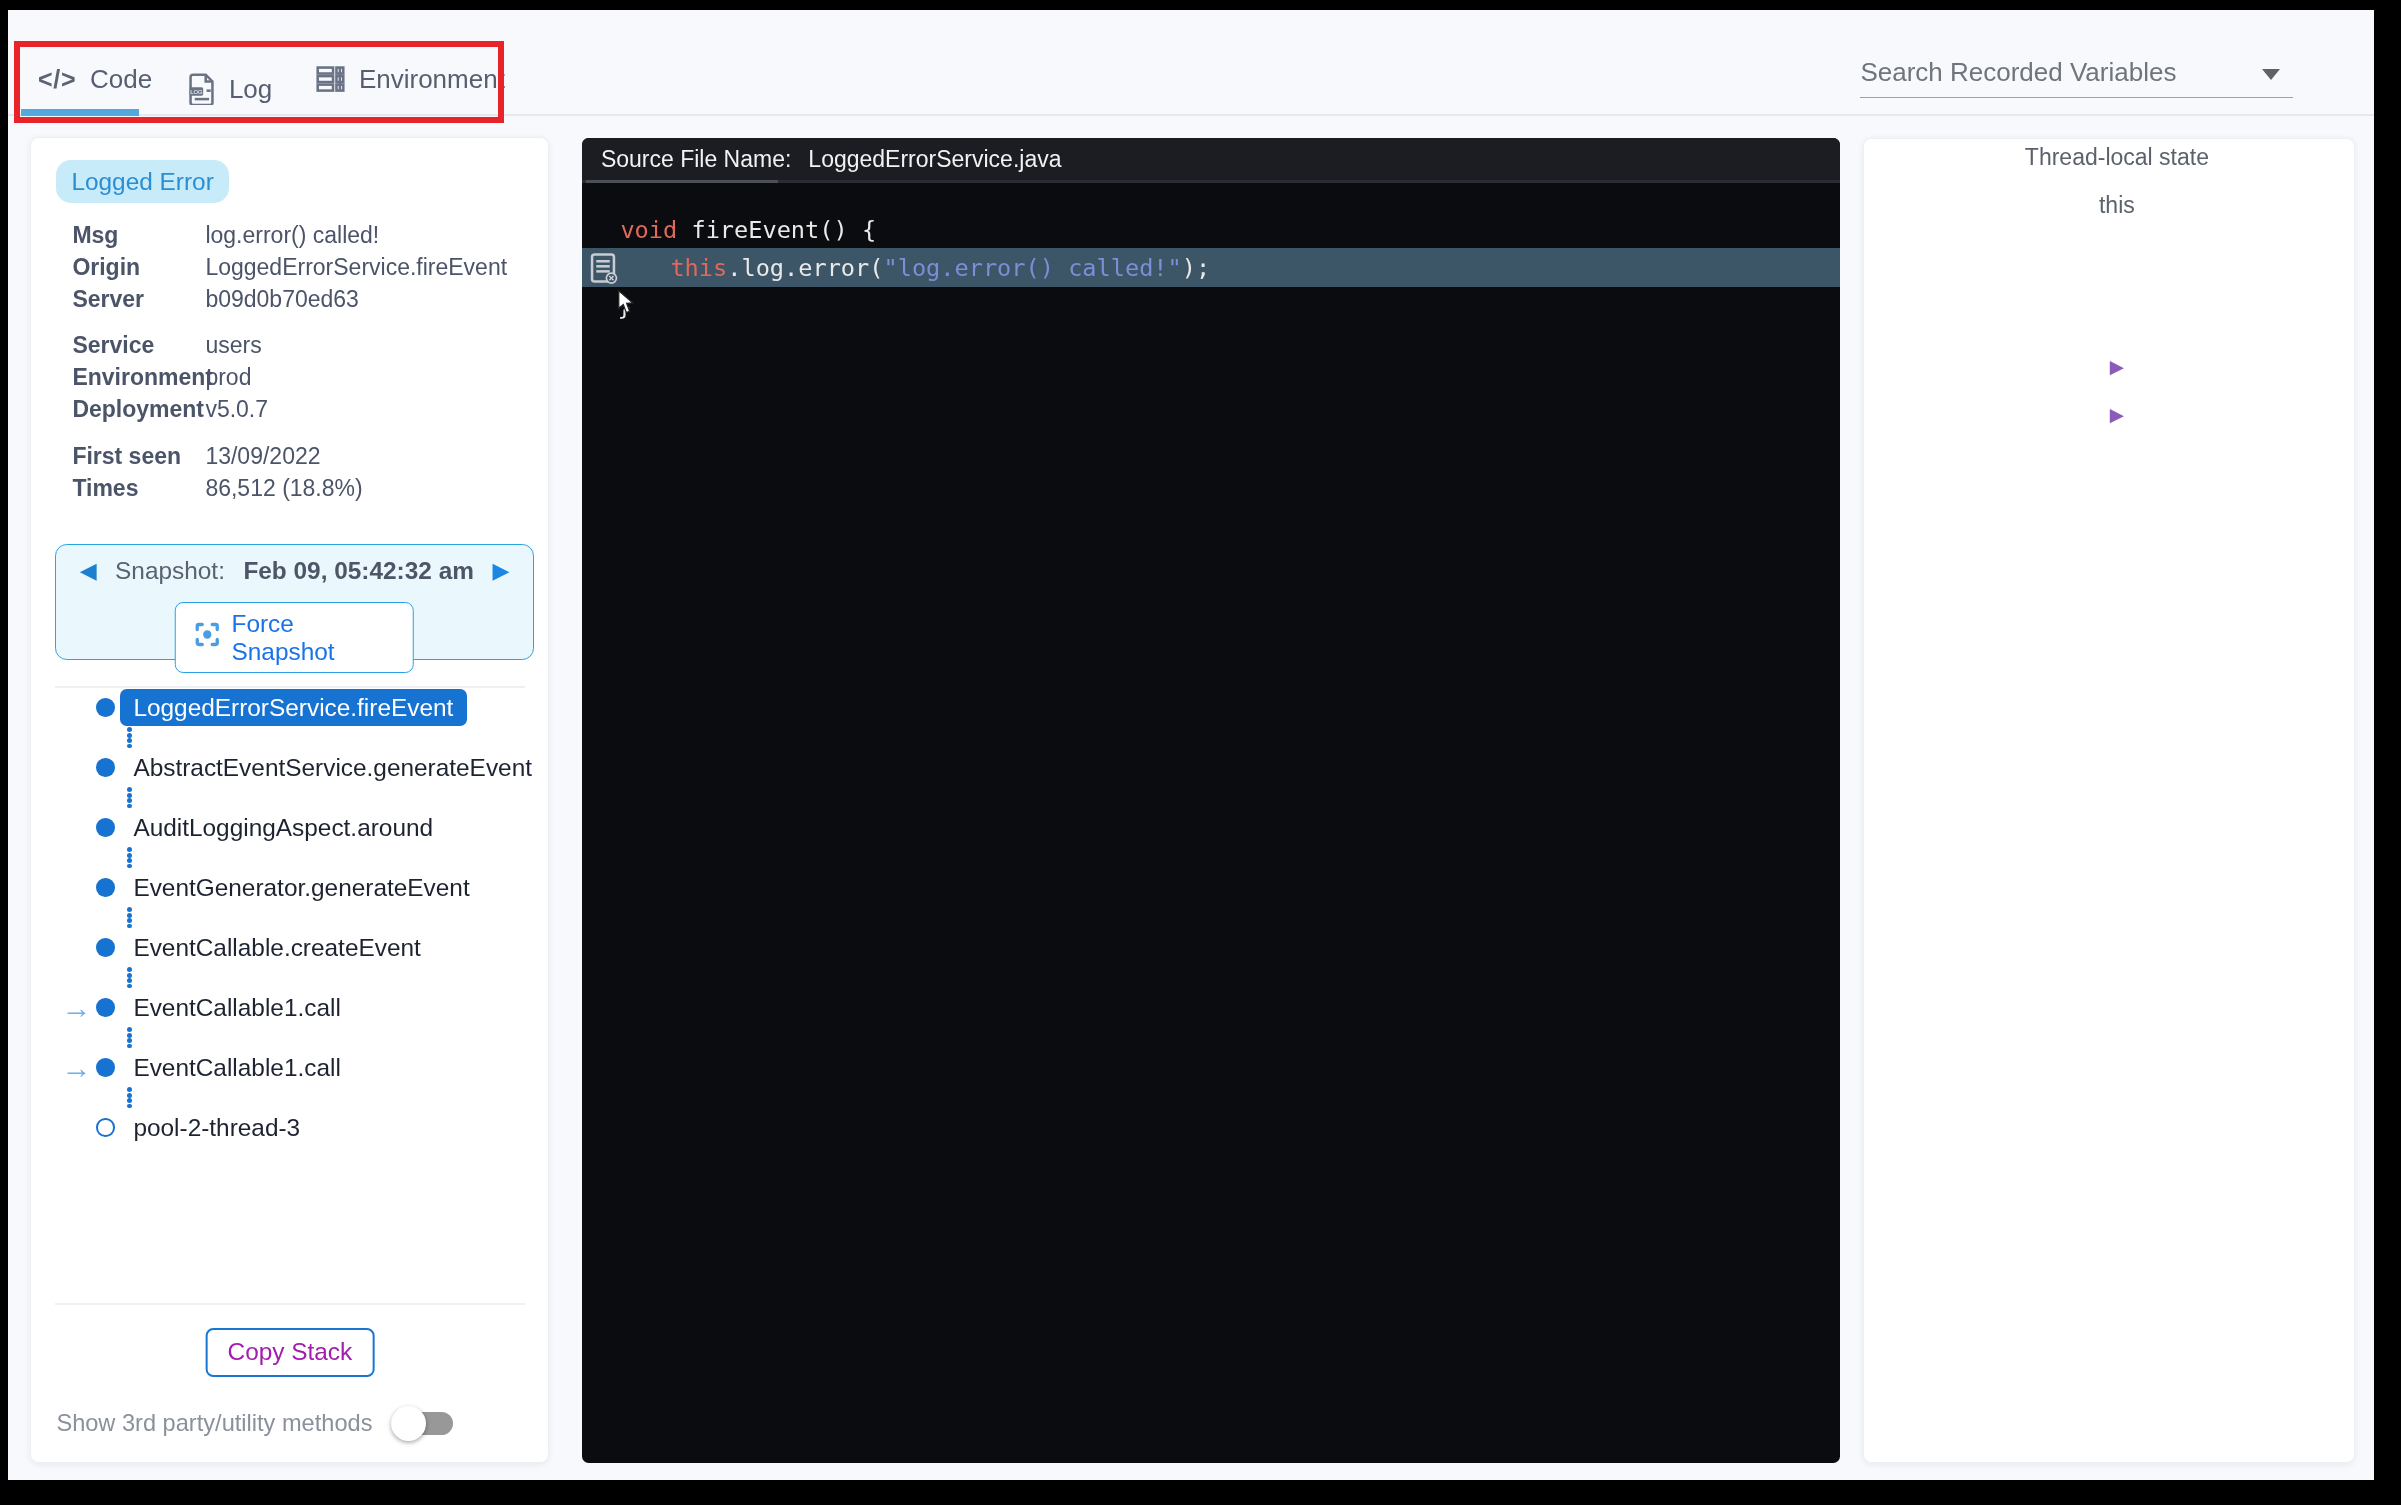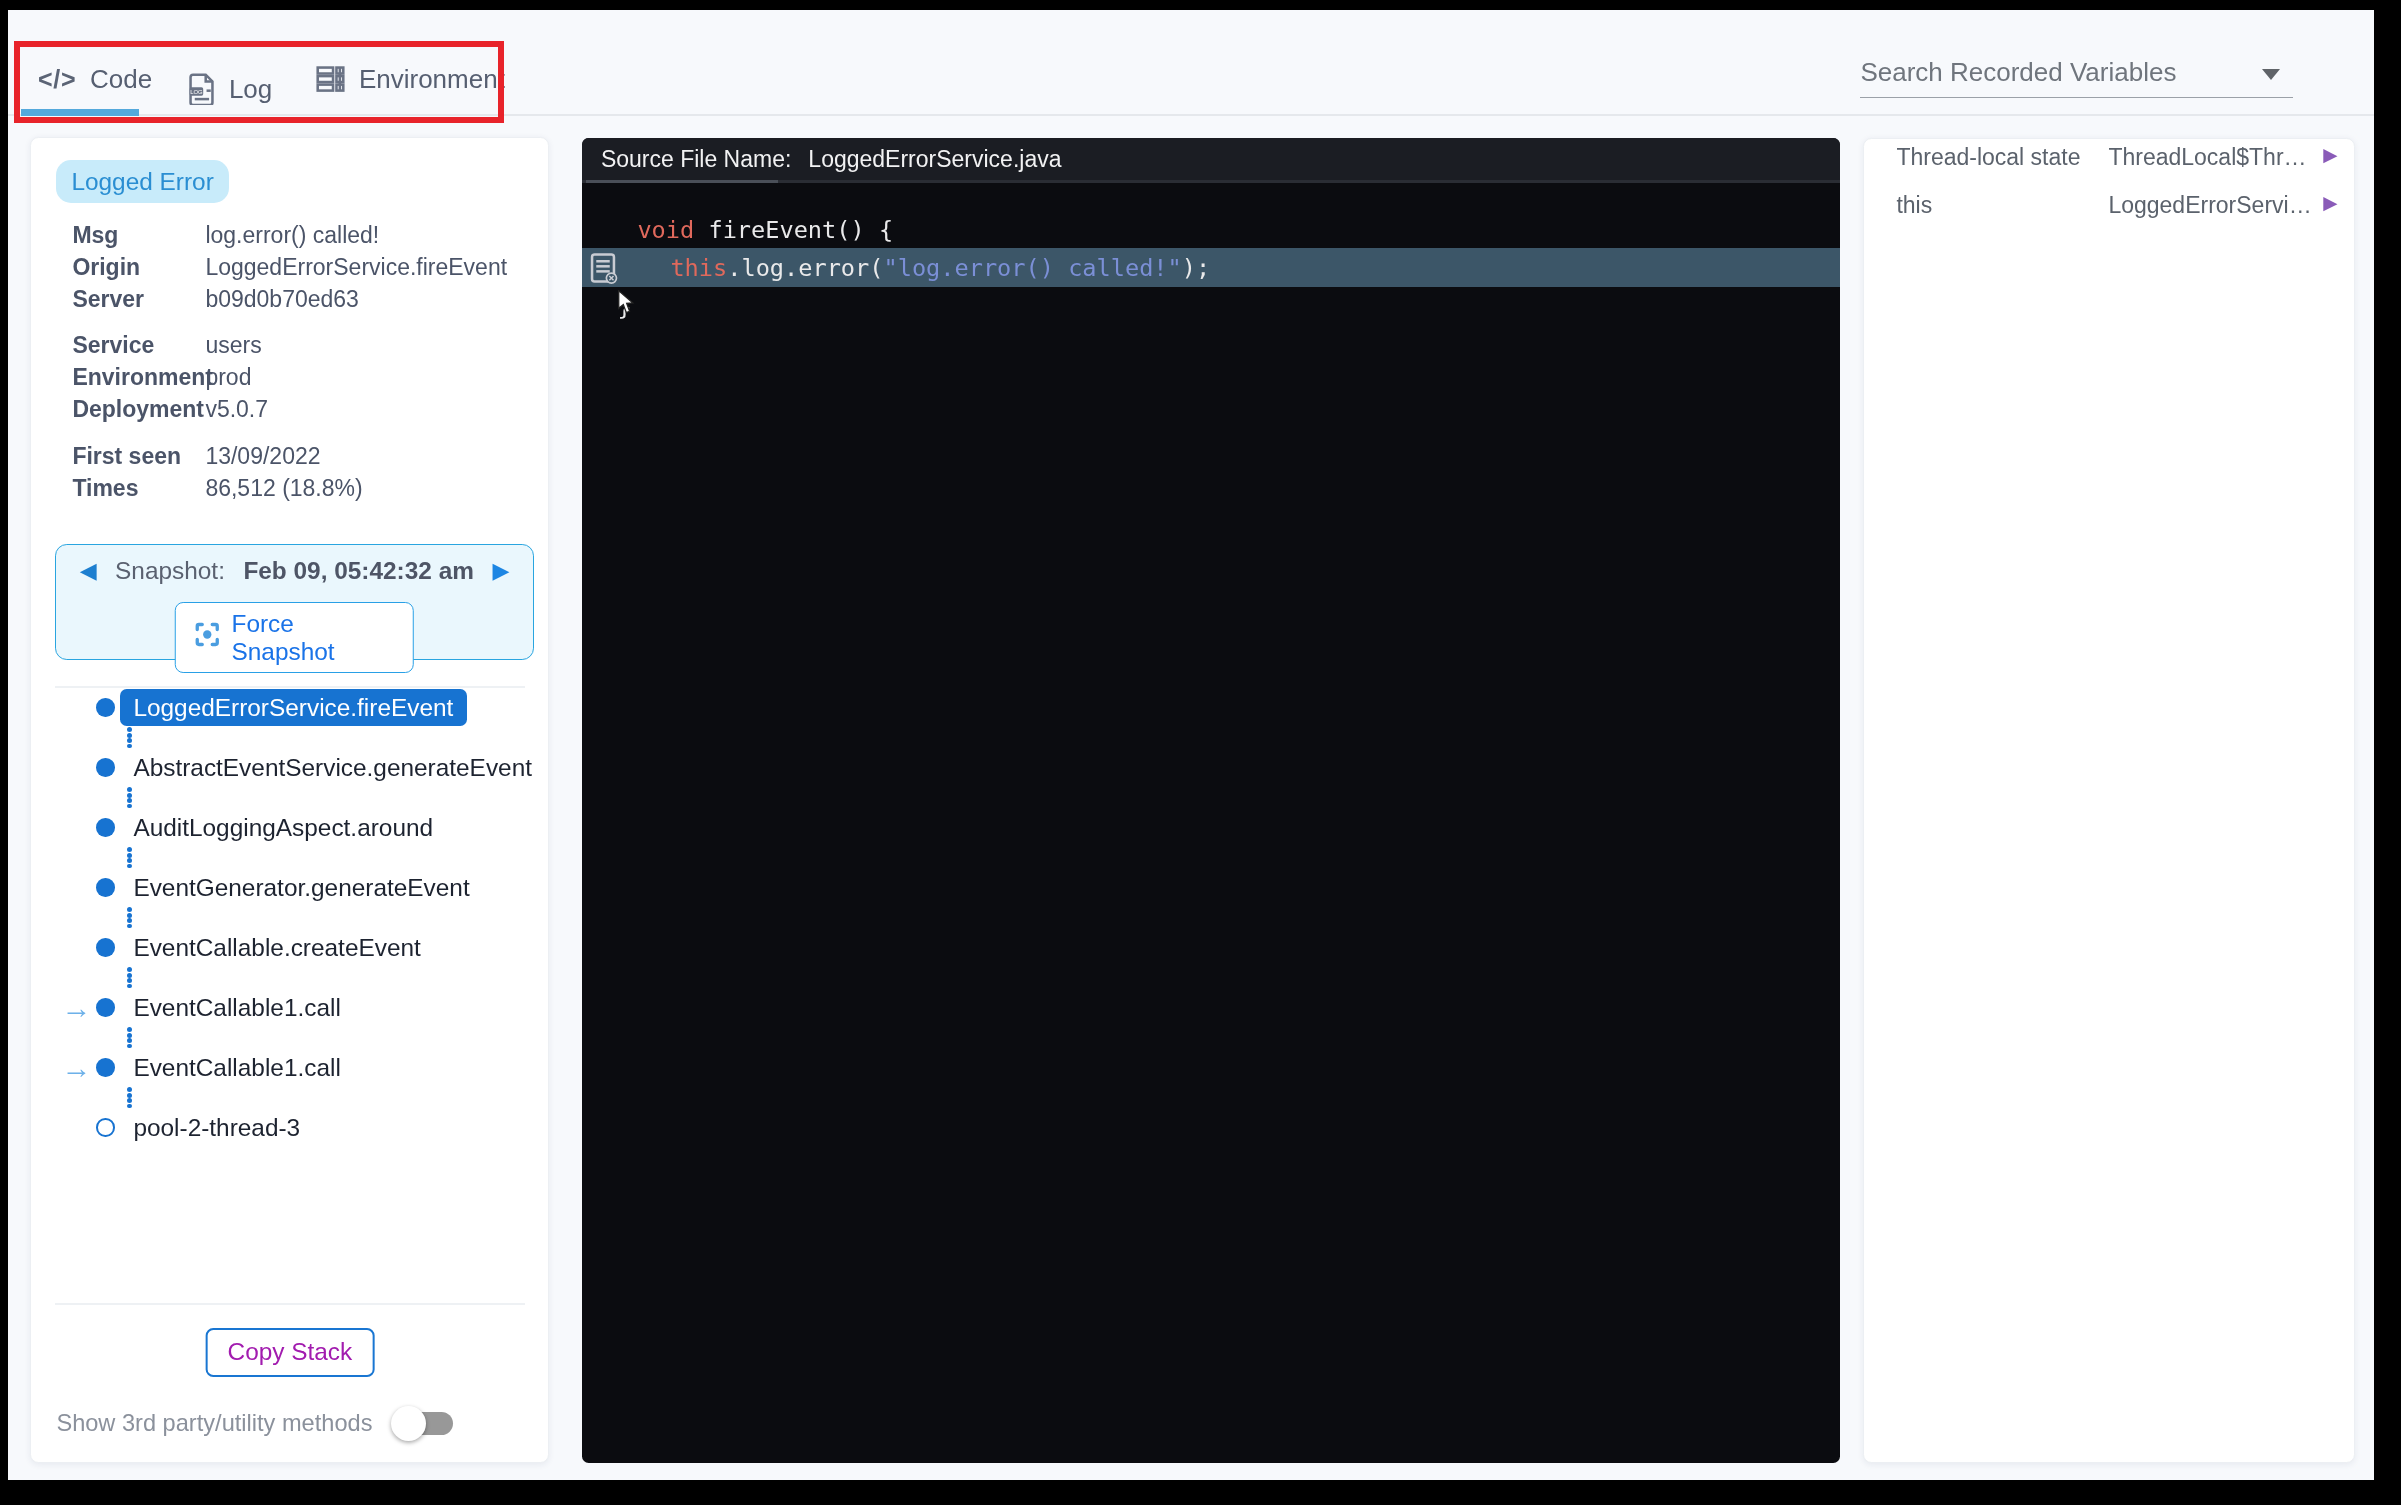--- a/index.html
+++ b/index.html
@@ -72,7 +72,7 @@
   
   .rv-header { height:54px; background:#e9f6fc; border-radius:8.4px 8.4px 0 0; display:flex; align-items:center; padding-left:34px; font-size:23.6px; font-weight:bold; color:#15181e; }
   .rv-rows { padding:5px 17px 0 32px; }
-  .rv-row { height:48px; display:flex; font-size:23px; color:#5b626c; cursor:pointer; }
+  .rv-row { height:48px; display:flex; align-items:center; font-size:23px; color:#5b626c; cursor:pointer;flex-direction:column; }
   .rv-name { flex:0 0 212px; white-space:nowrap; }
   .rv-val { flex:1; white-space:nowrap; overflow:hidden; text-overflow:ellipsis; }
   .rv-exp { flex:0 0 25px; color:#8a5bb8; font-size:18.5px; text-align:right; }

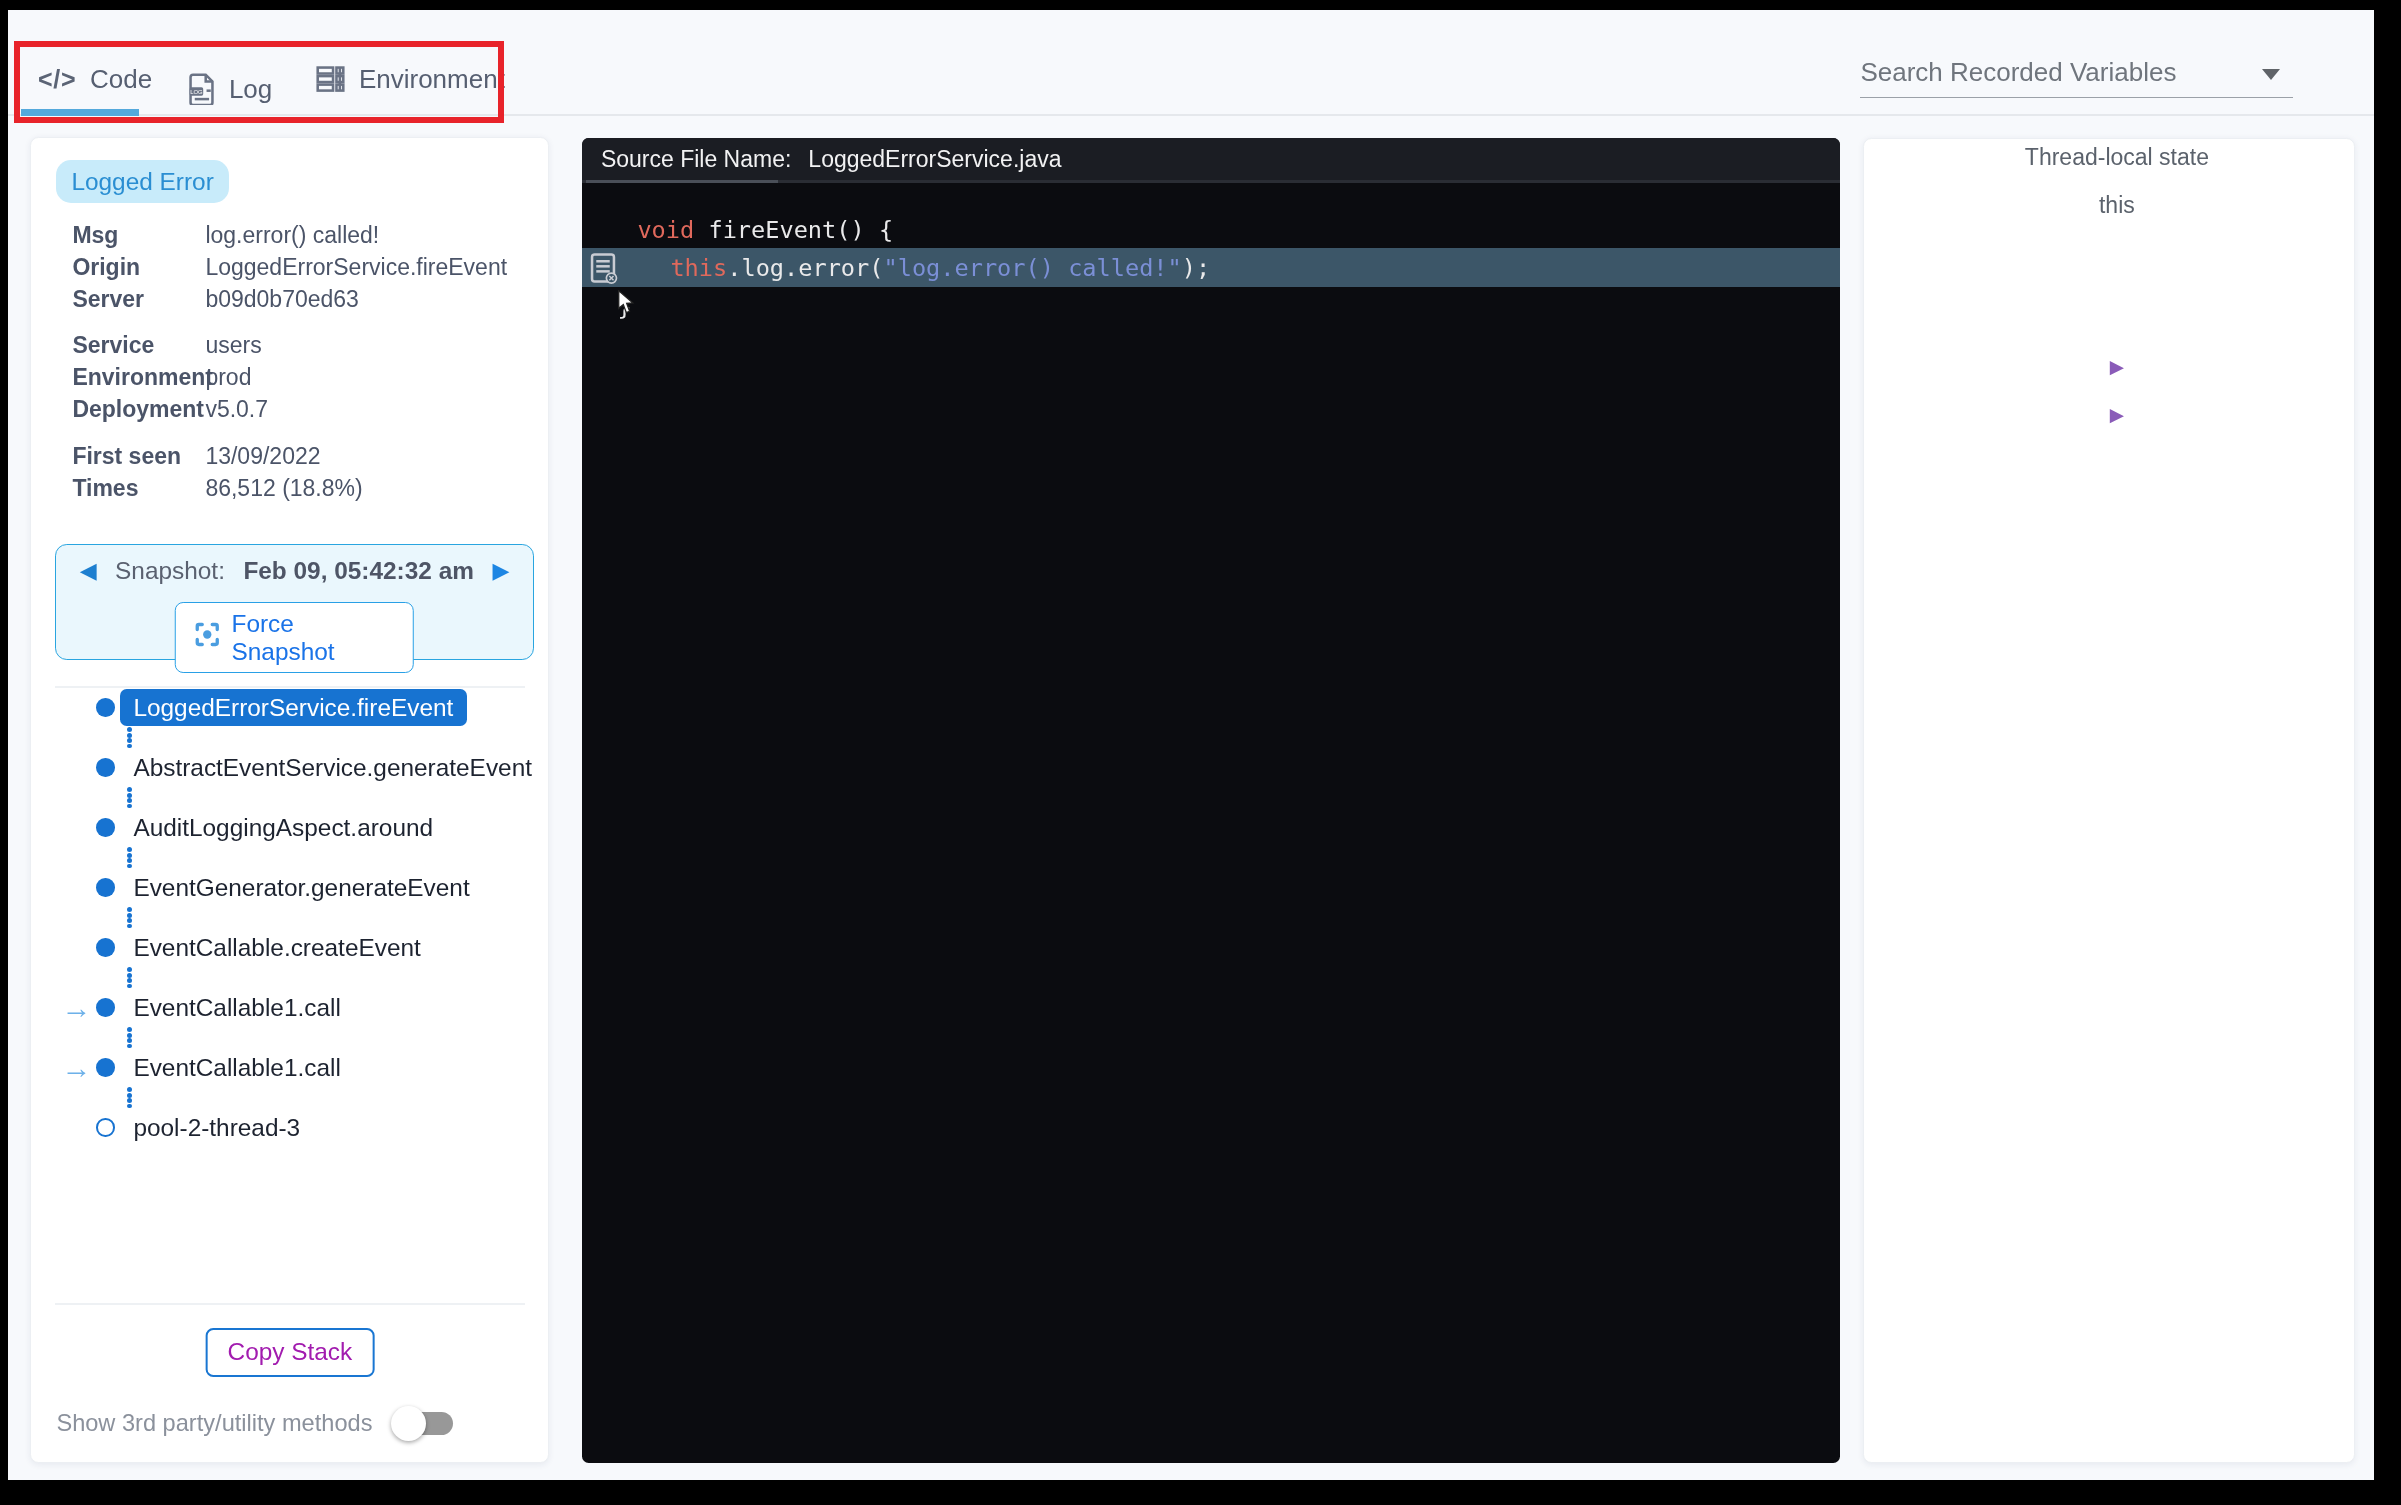--- a/index.html
+++ b/index.html
@@ -61,7 +61,7 @@
   .ed-tabline .seg { position:absolute; left:3.4px; top:0; width:192px; height:3.4px; background:#4a4f58; }
   .code { font-family:"DejaVu Sans Mono", monospace; font-size:23.6px; color:#e9e9ea; }
   .cl { position:absolute; left:0; right:0; height:39px; display:flex; align-items:center; }
-  #cl1 { top:72px;  padding-left:55px; }
+  #cl1 { top:72px;  padding-left:26px;margin-left:12px; }
   #cl2 { top:110px; padding-left:88px; background:#3c5668; }
   #cl3 { top:149px; padding-left:35px; }
   .kw { color:#e0695c; }

